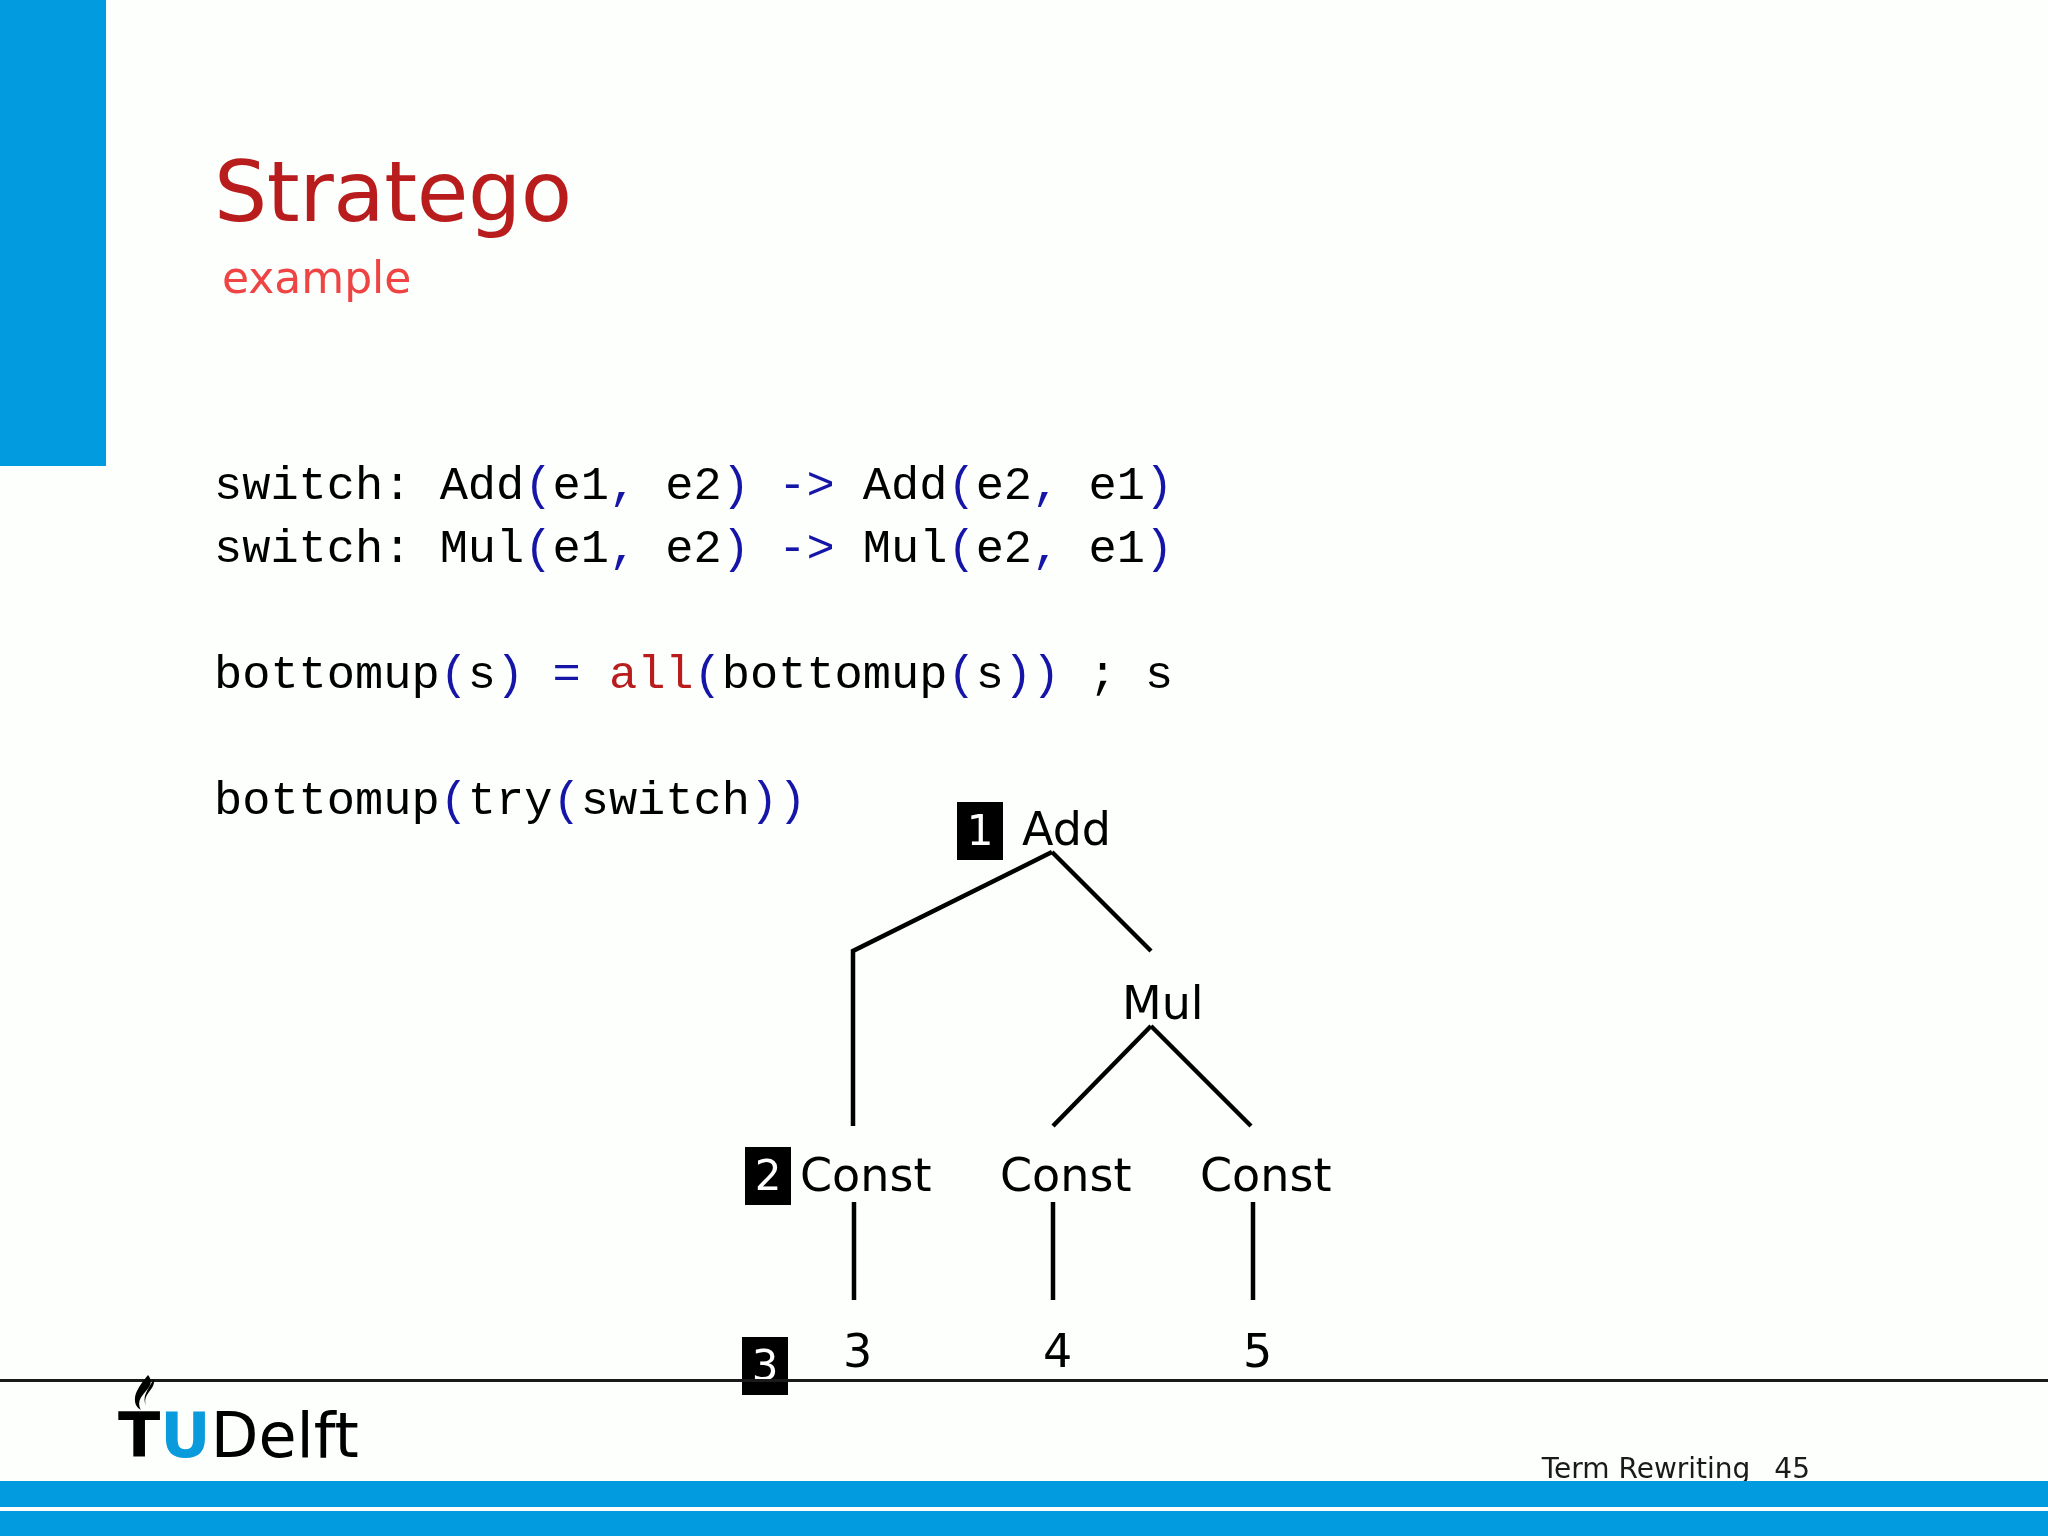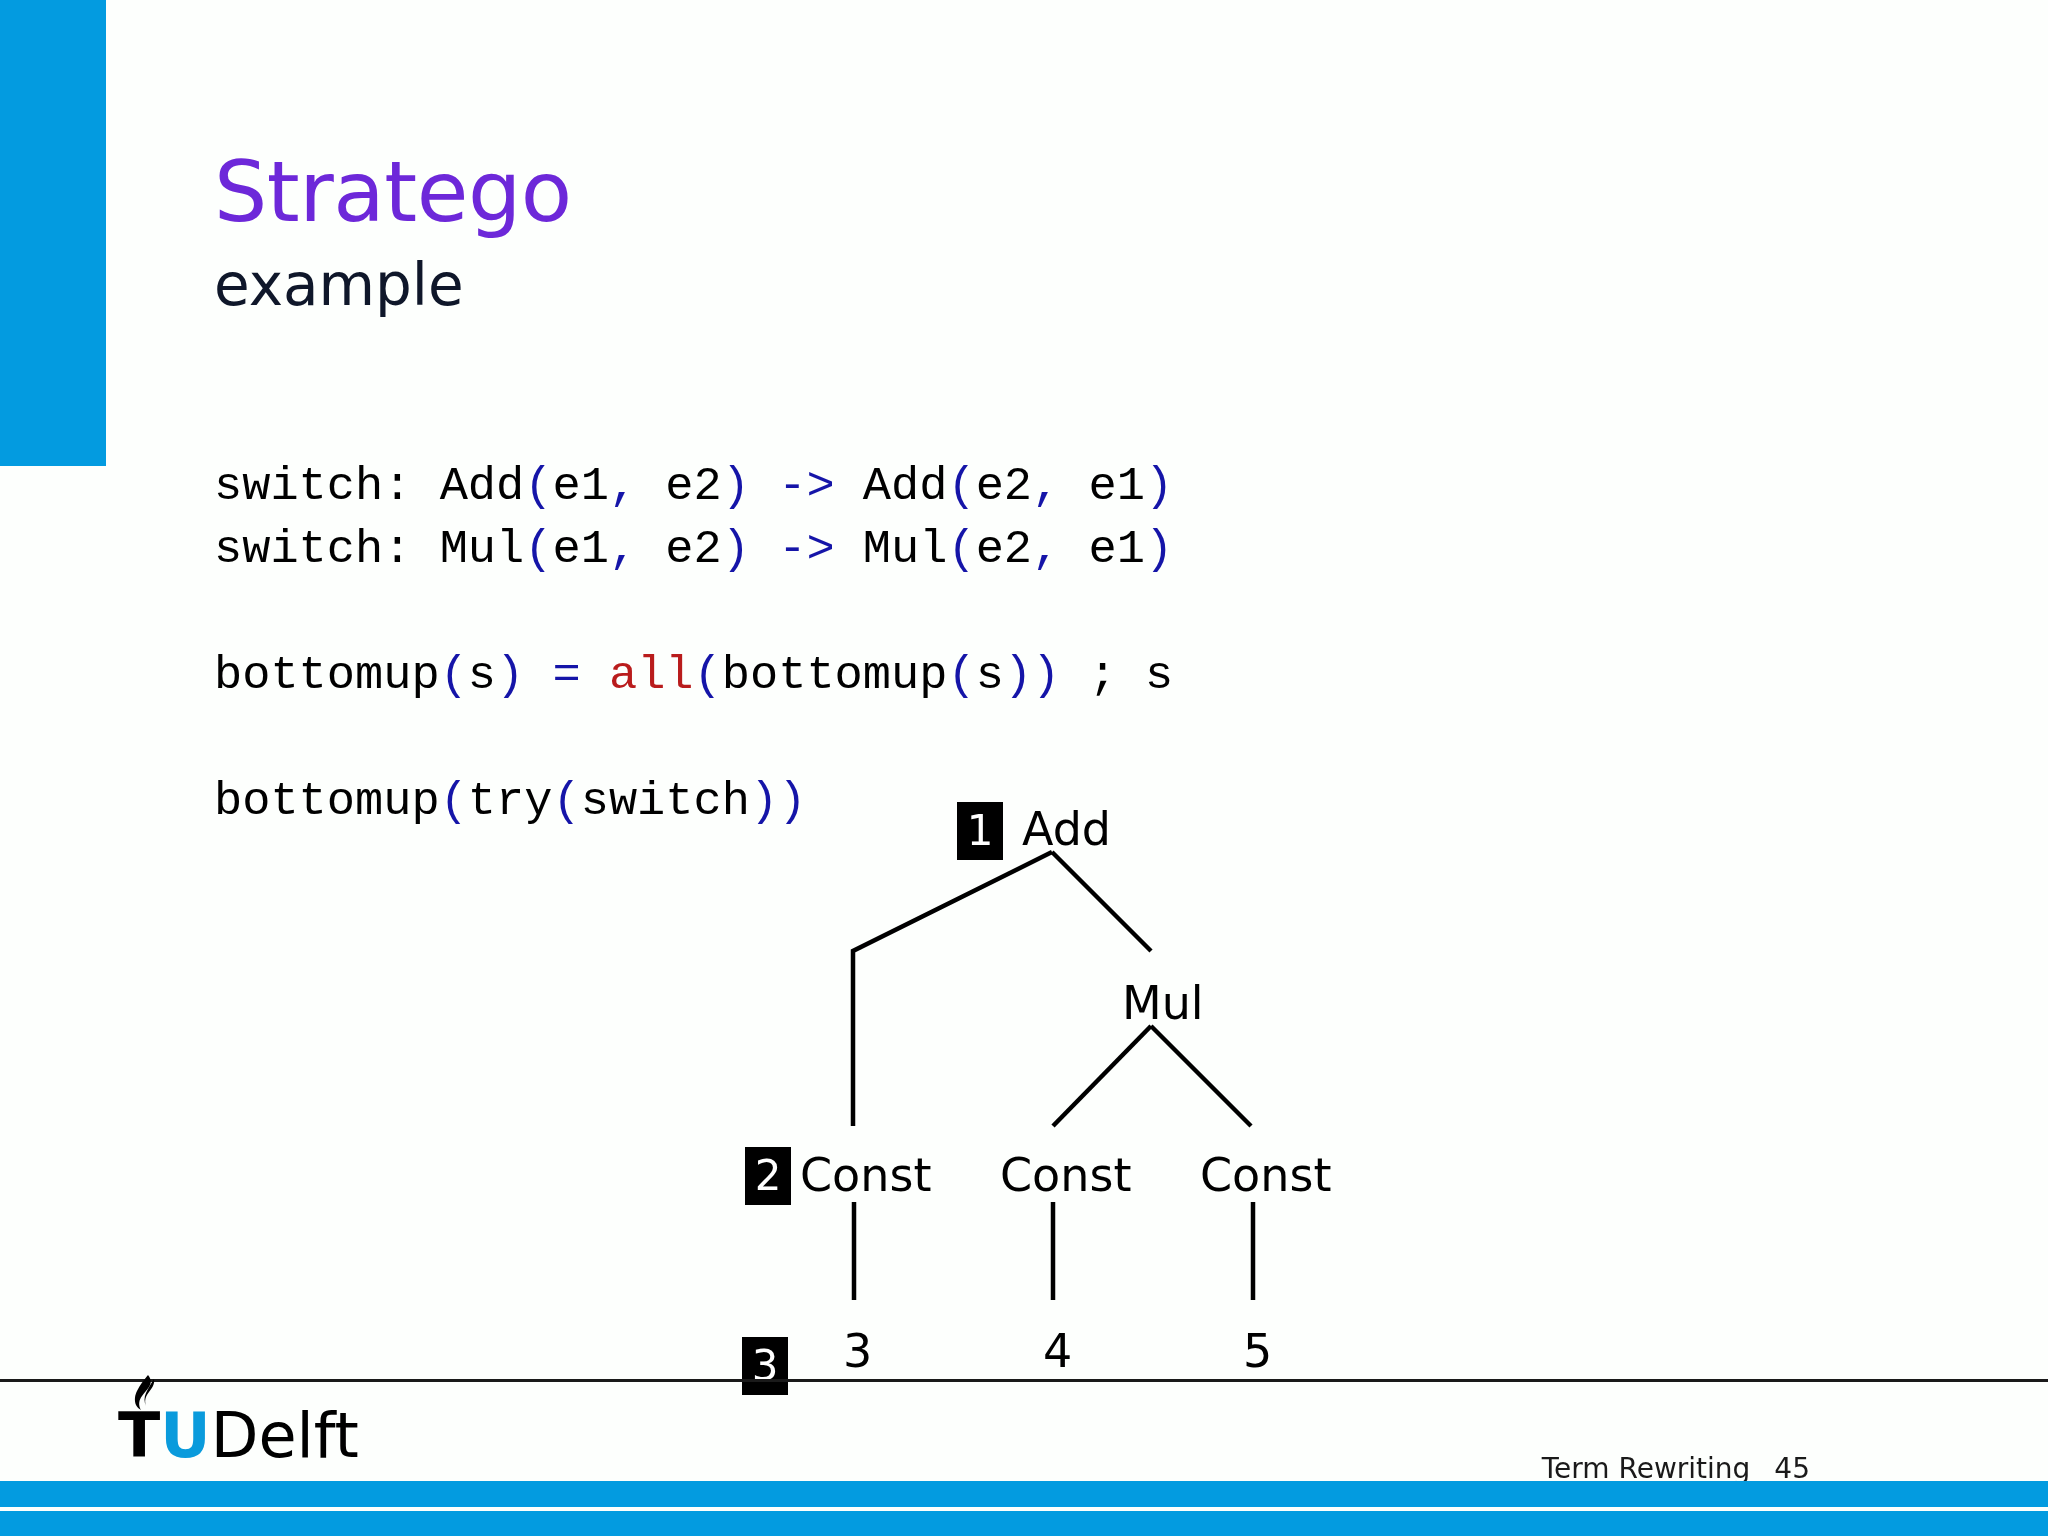--- a/index.html
+++ b/index.html
@@ -36,7 +36,7 @@
   #page-title {
     font-size: 84px;
     line-height: 1.0;
-    color: #6d28d9;
+    color: #b91c1c;
     font-weight: normal;
     letter-spacing: -0.5px;
     margin: 0;

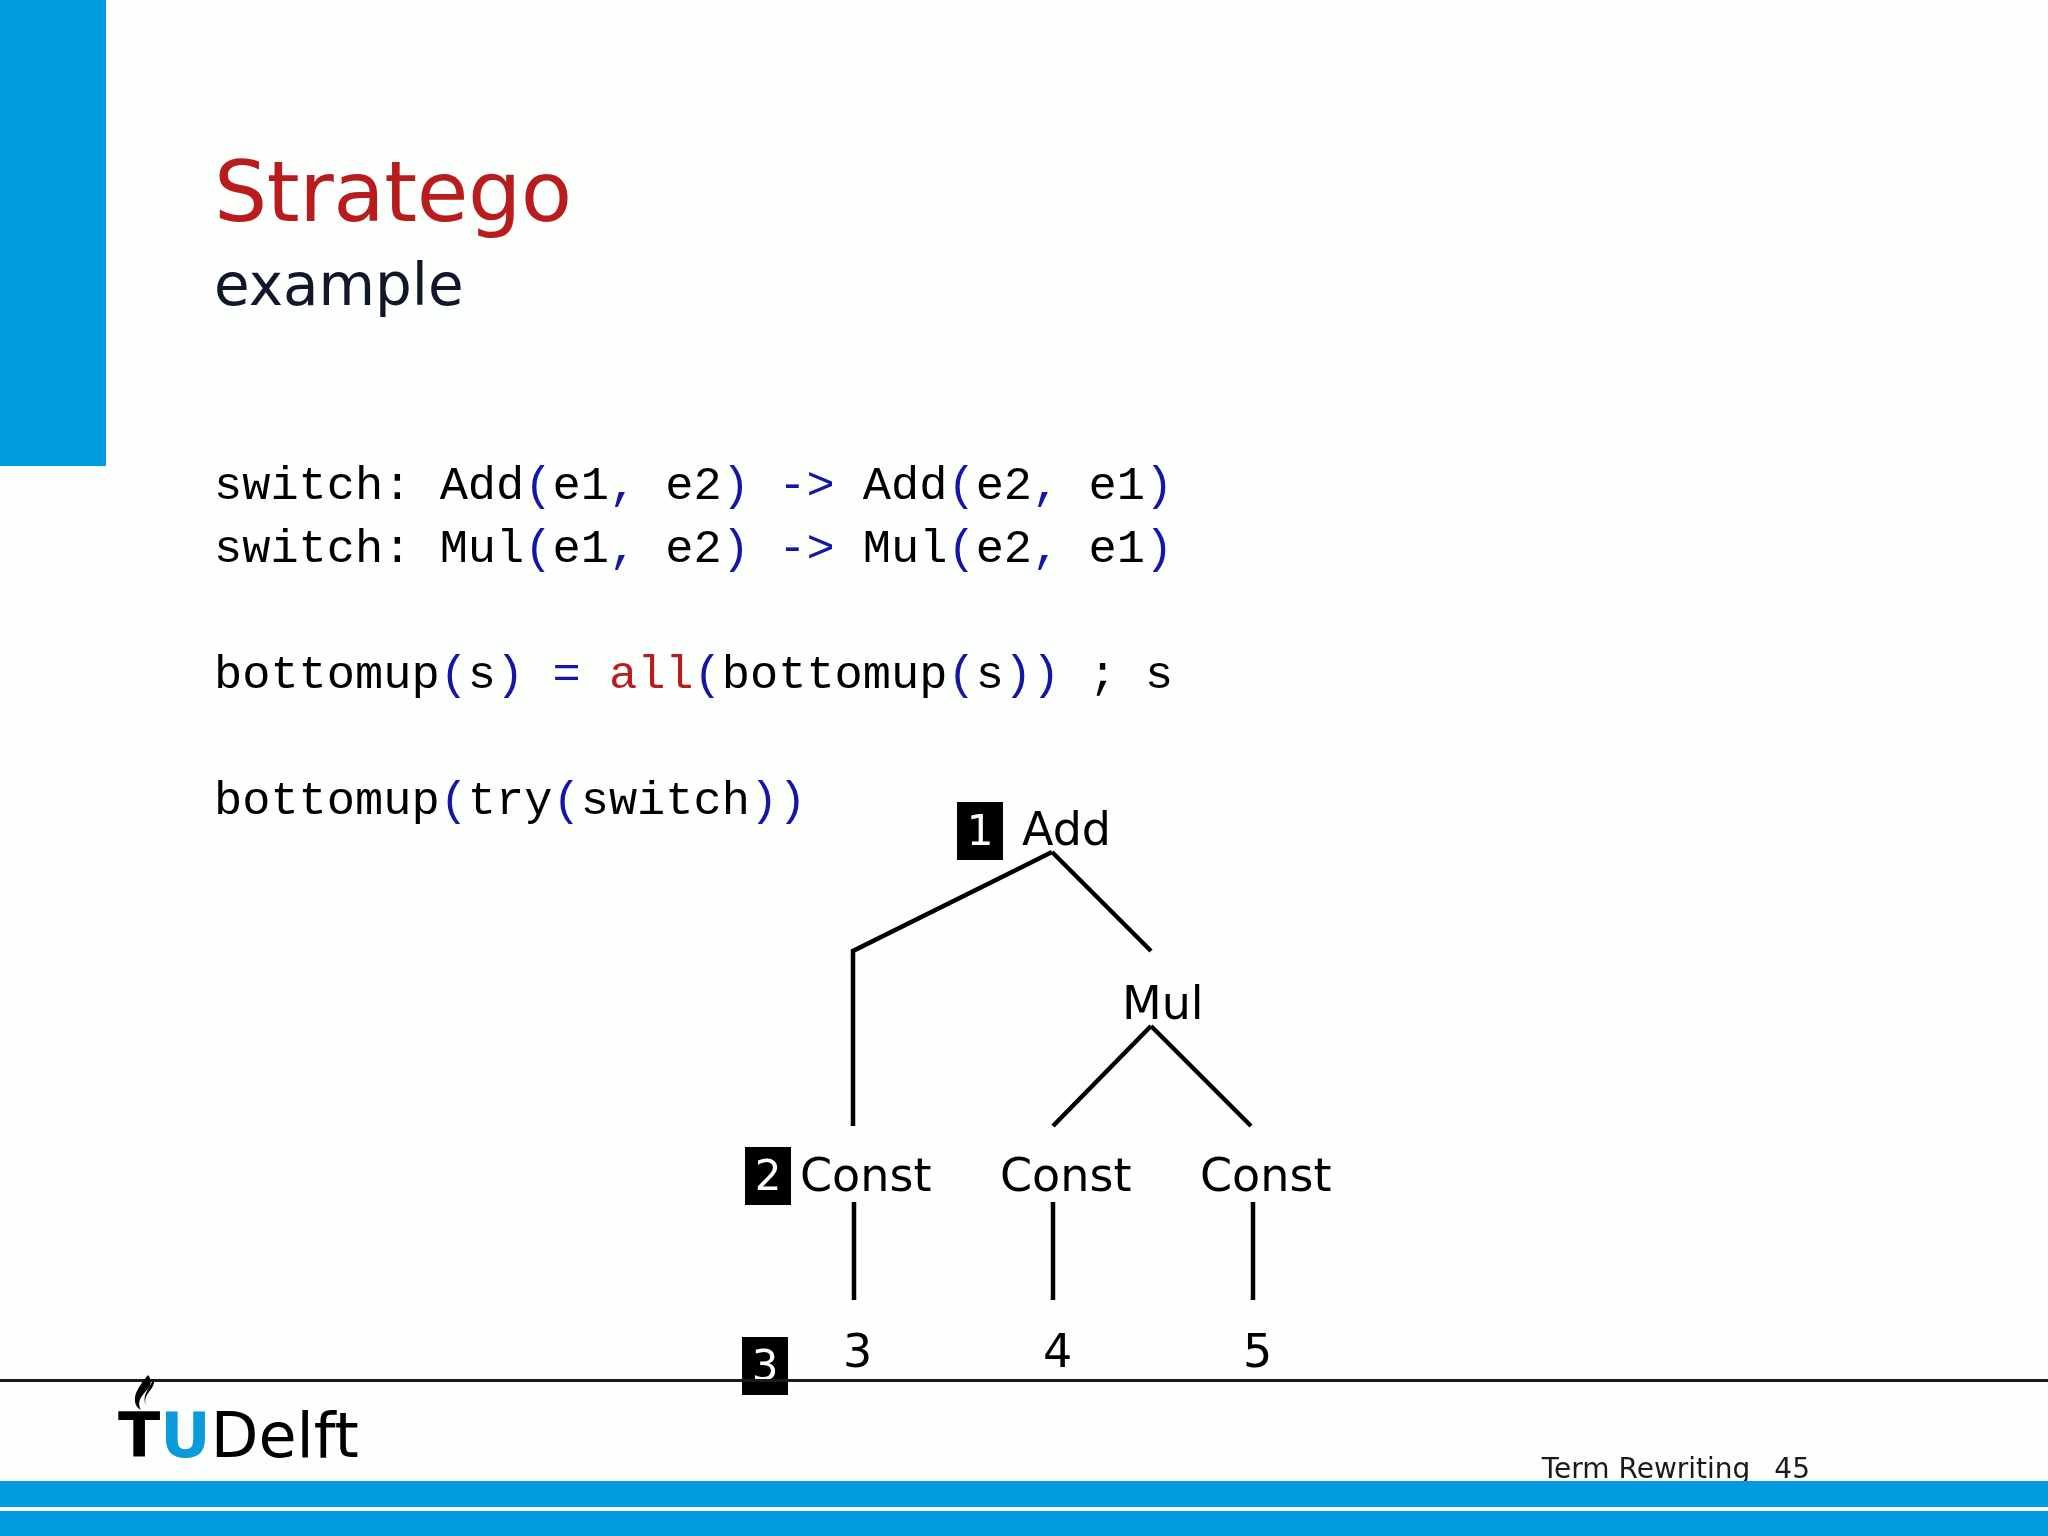--- a/index.html
+++ b/index.html
@@ -43,11 +43,11 @@
     font-family: "DejaVu Sans", sans-serif;
   }
   #page-subtitle {
-    font-size: 58px;
+    font-size: 44px;
     line-height: 1.0;
-    color: #0f172a;
+    color: #ef4444;
     font-weight: normal;
-    margin: 0;
+    margin: 8px;
     margin-top: 22px;
     font-family: "DejaVu Sans", sans-serif;
   }

